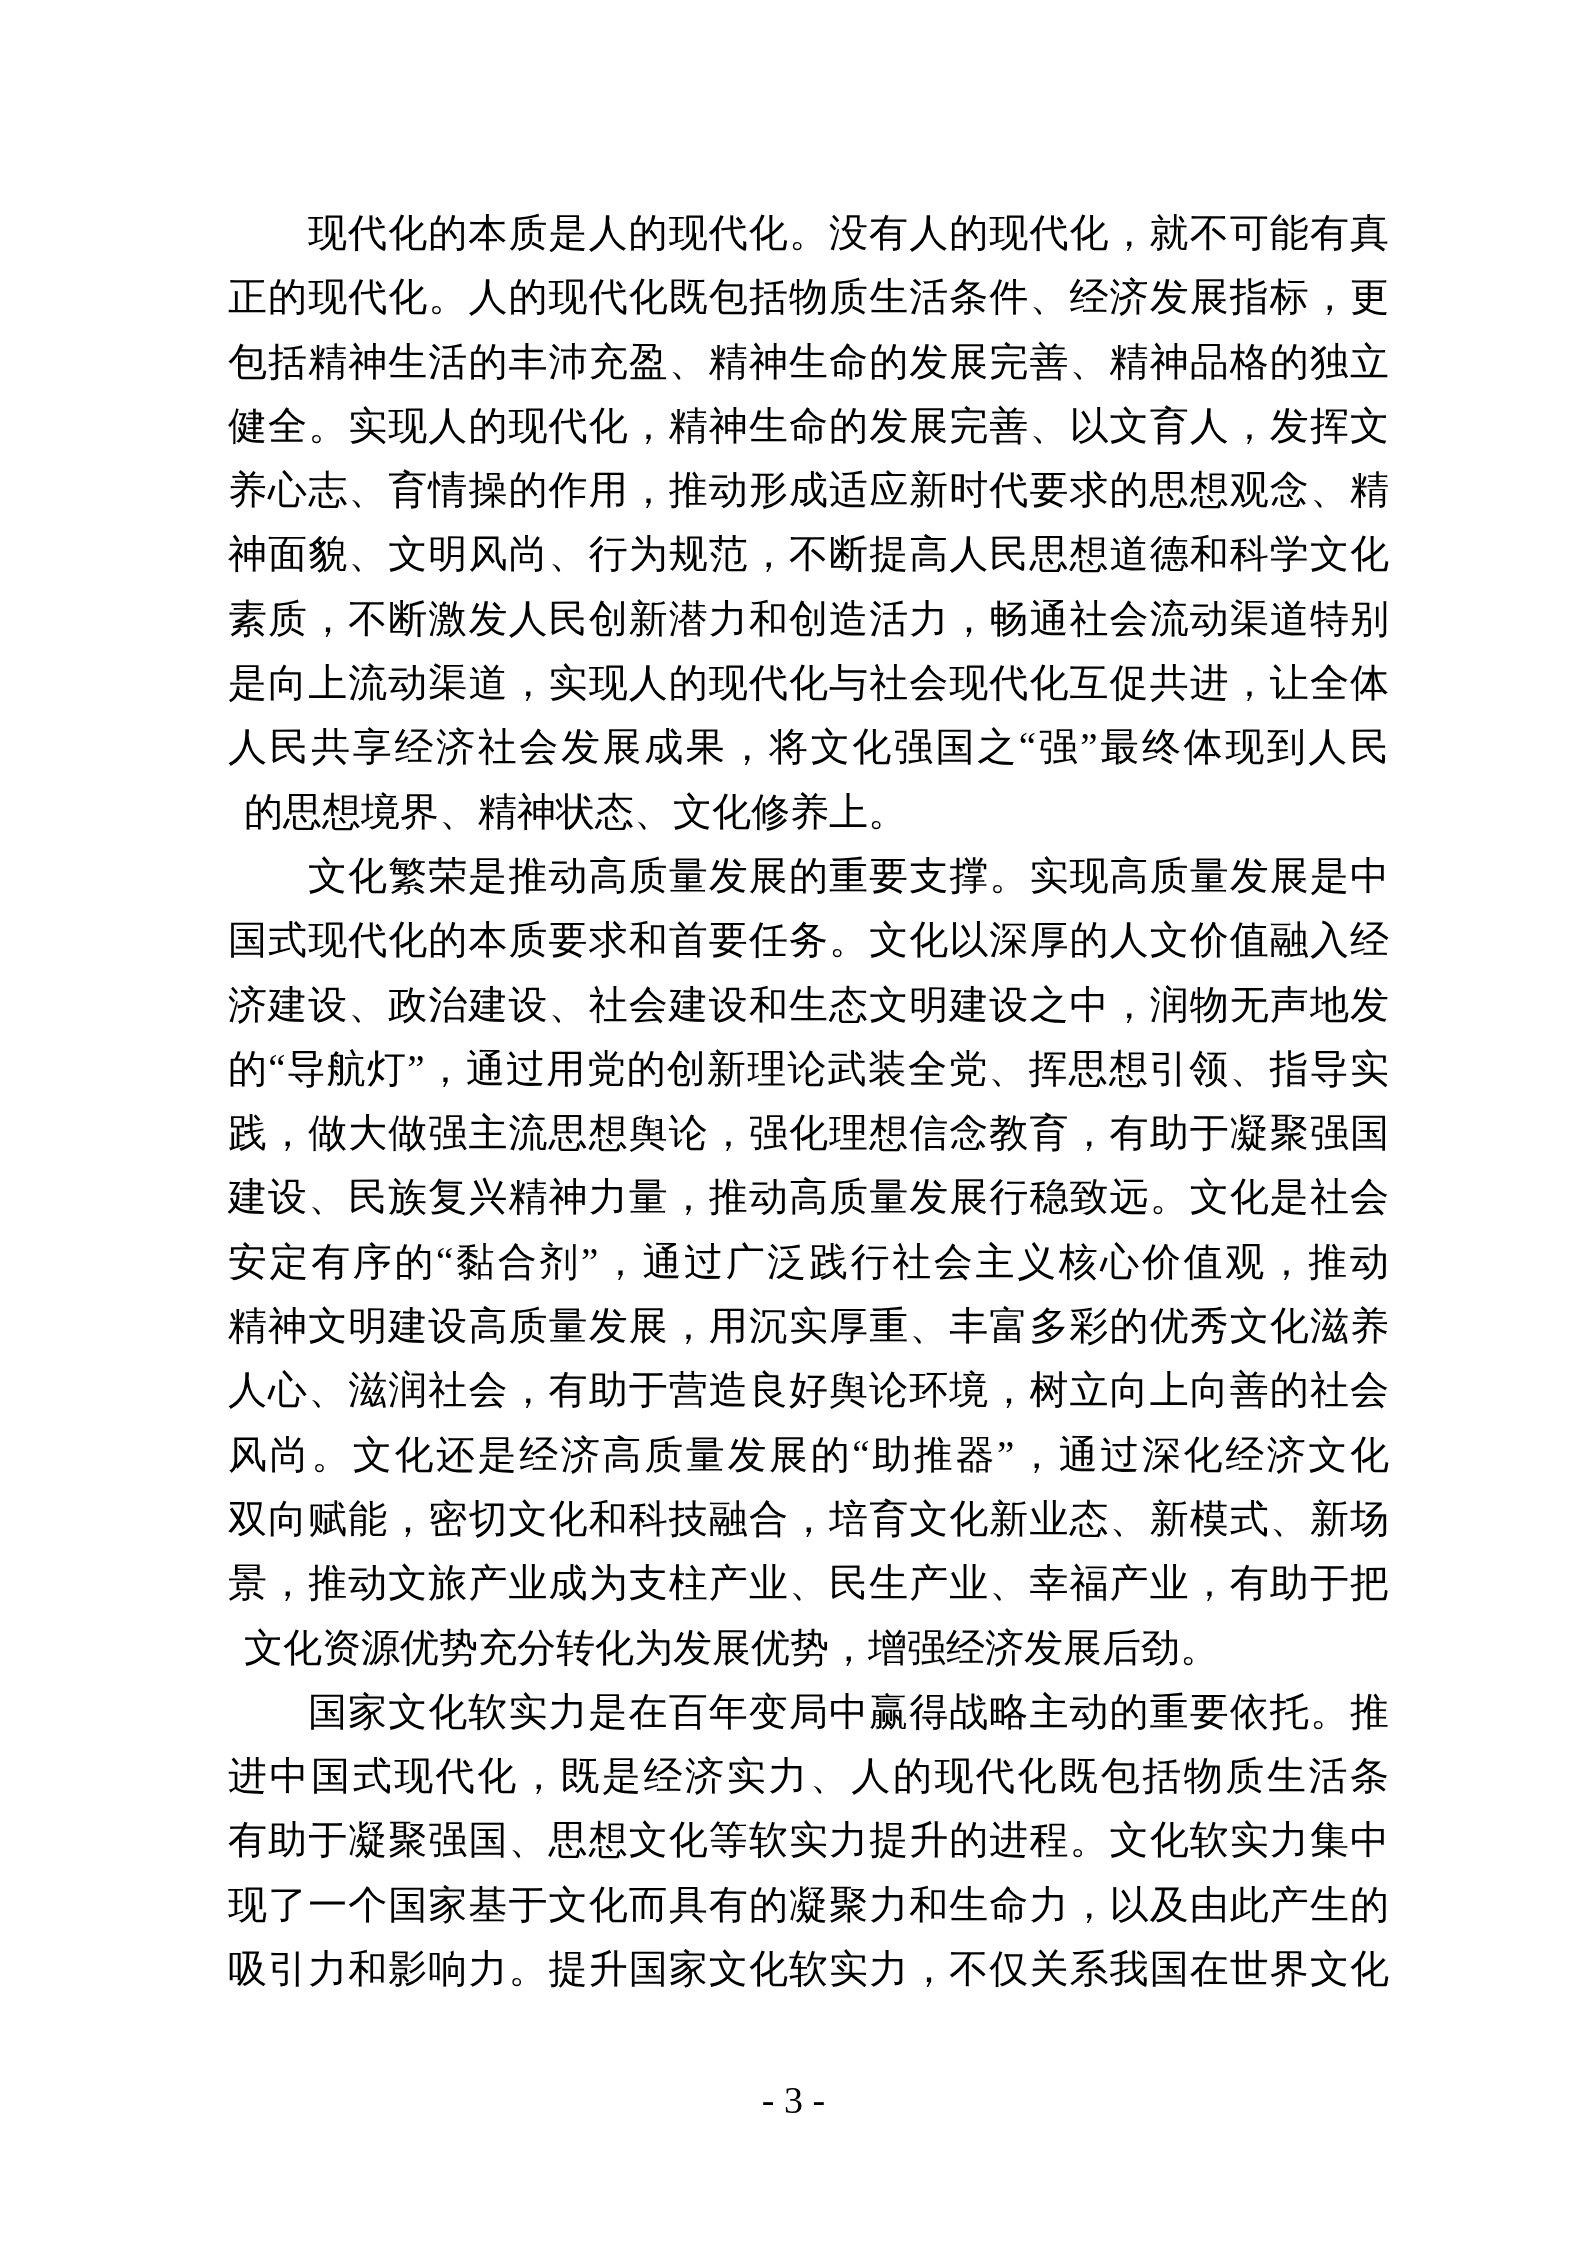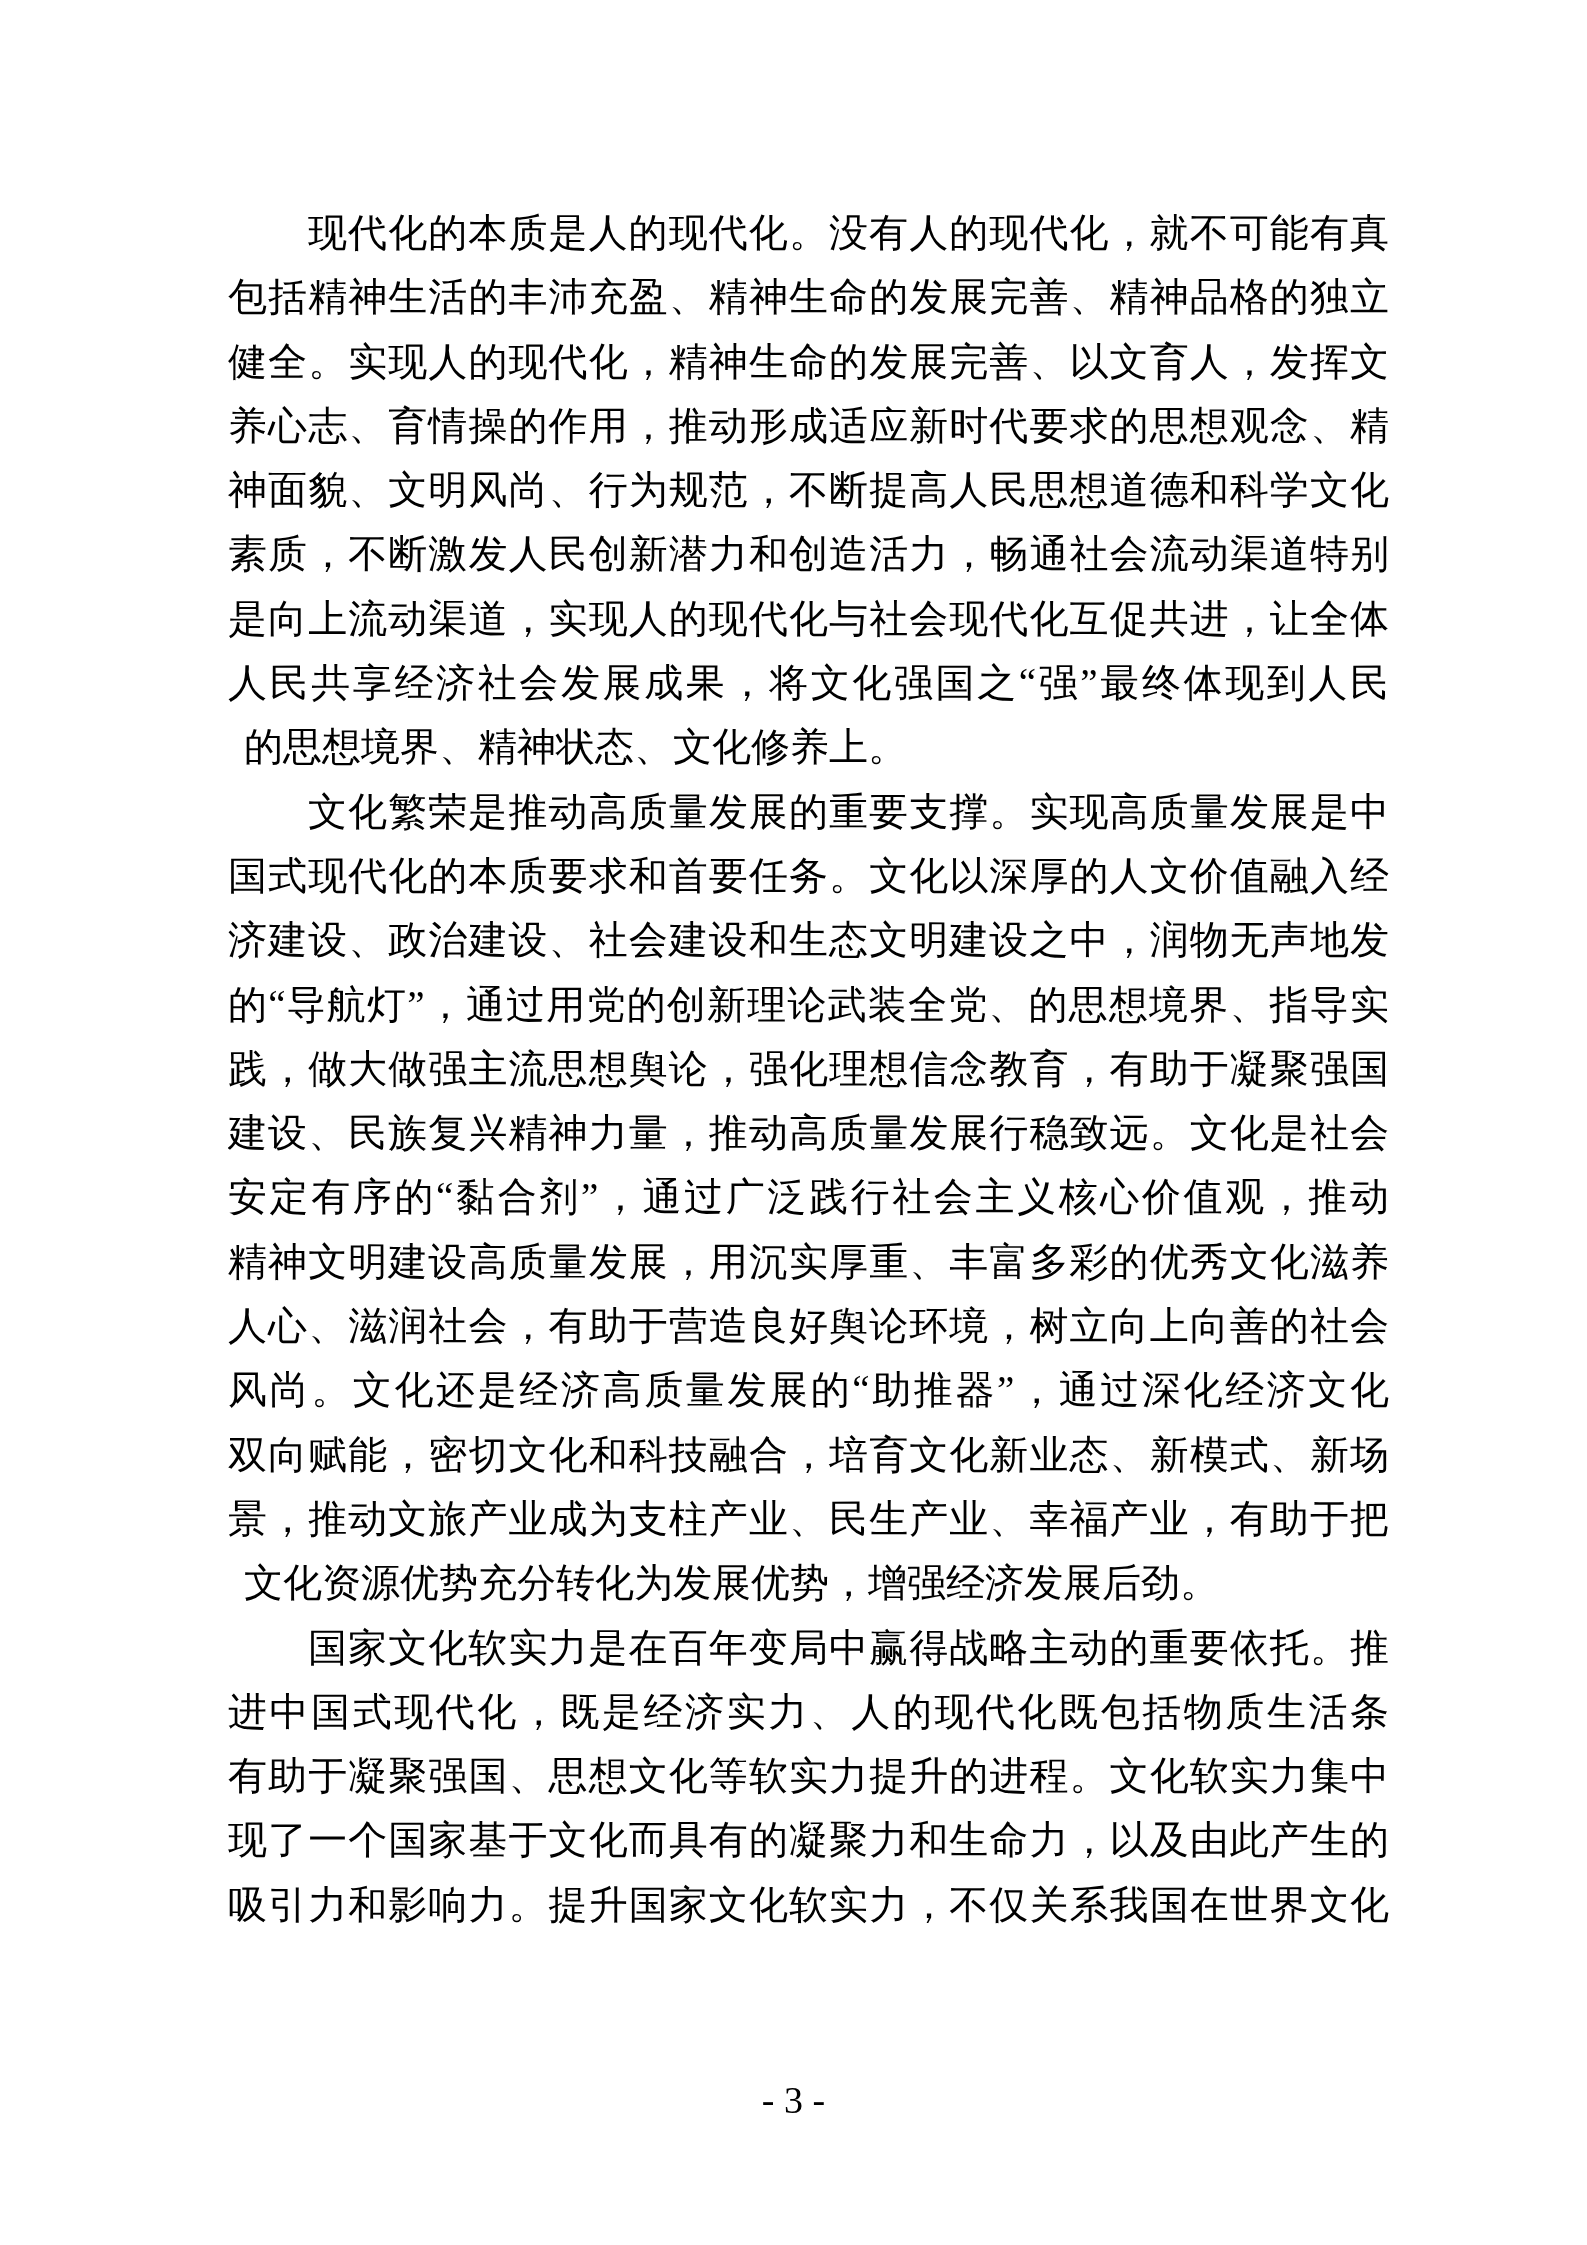--- a/index.html
+++ b/index.html
@@ -67,6 +67,7 @@
   <div class="text-block" id="text-block">
       <div class="paragraph">
         <div class="line indent">现代化的本质是人的现代化。没有人的现代化，就不可能有真</div>
+        <div class="line">正的现代化。人的现代化既包括物质生活条件、经济发展指标，更</div>
         <div class="line">包括精神生活的丰沛充盈、精神生命的发展完善、精神品格的独立</div>
         <div class="line">健全。实现人的现代化，精神生命的发展完善、以文育人，发挥文化</div>
         <div class="line">养心志、育情操的作用，推动形成适应新时代要求的思想观念、精</div>

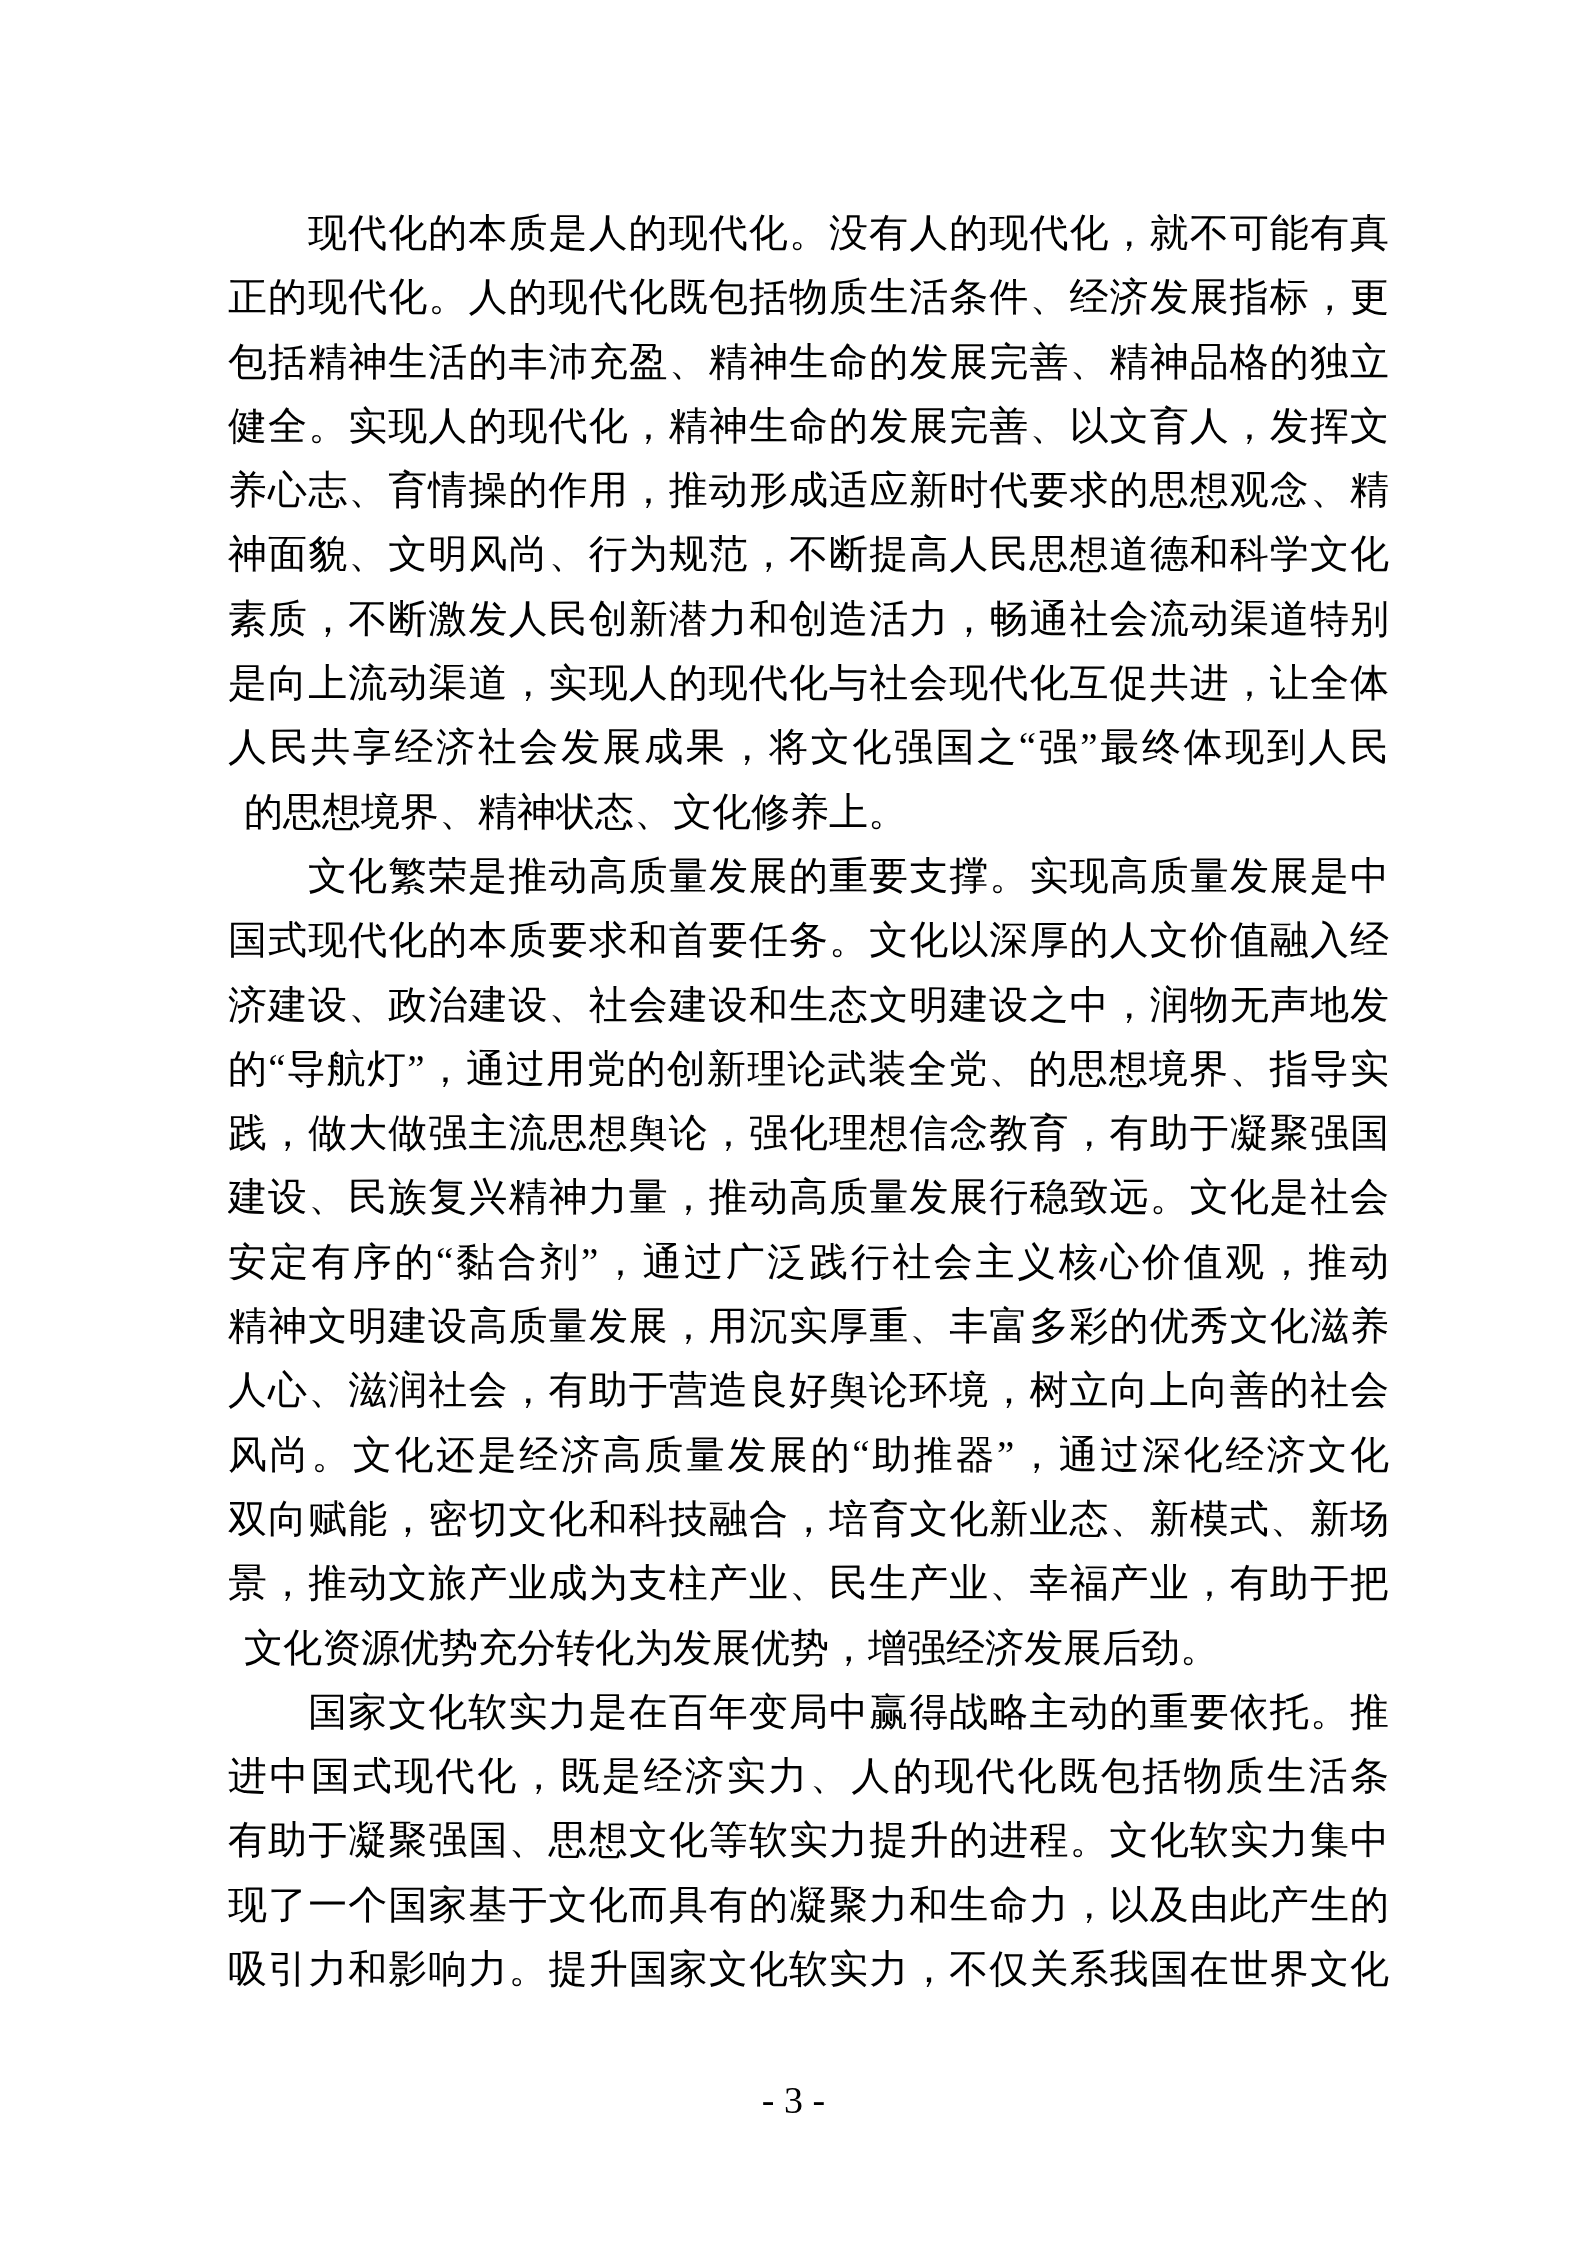--- a/index.html
+++ b/index.html
@@ -81,7 +81,7 @@
         <div class="line indent">文化繁荣是推动高质量发展的重要支撑。实现高质量发展是中</div>
         <div class="line">国式现代化的本质要求和首要任务。文化以深厚的人文价值融入经</div>
         <div class="line">济建设、政治建设、社会建设和生态文明建设之中，润物无声地发</div>
-        <div class="line">的“导航灯”，通过用党的创新理论武装全党、的思想境界、指导实</div>
+        <div class="line">的“导航灯”，通过用党的创新理论武装全党、挥思想引领、指导实</div>
         <div class="line">践，做大做强主流思想舆论，强化理想信念教育，有助于凝聚强国</div>
         <div class="line">建设、民族复兴精神力量，推动高质量发展行稳致远。文化是社会</div>
         <div class="line">安定有序的“黏合剂”，通过广泛践行社会主义核心价值观，推动</div>

